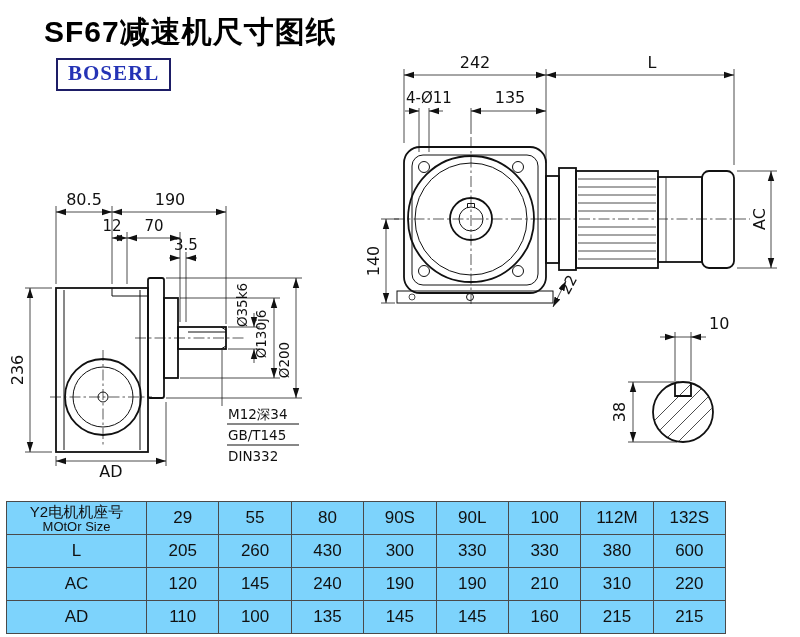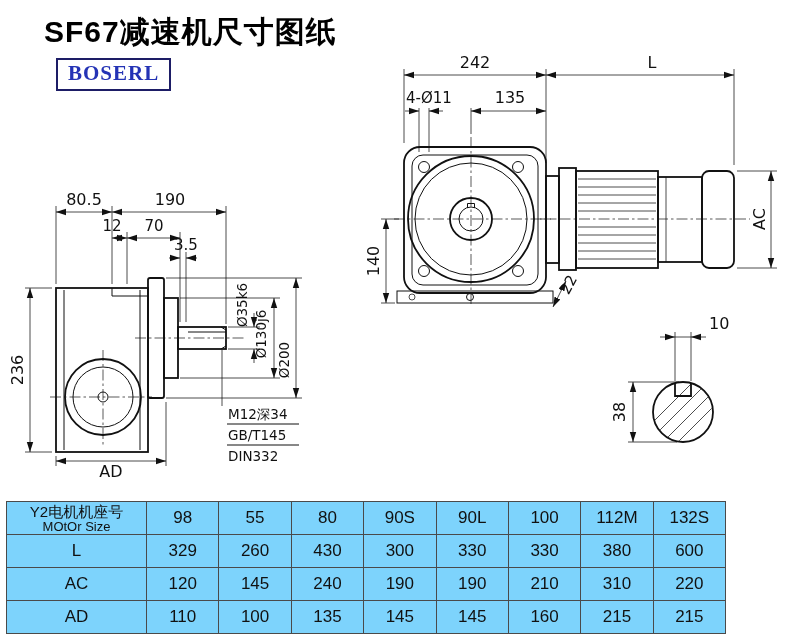--- a/index.html
+++ b/index.html
@@ -265,7 +265,7 @@
         <div class="h1">Y2电机机座号</div>
         <div class="h2">MOtOr Size</div>
       </td>
-      <td>98</td>
+      <td>29</td>
       <td>55</td>
       <td>80</td>
       <td>90S</td>

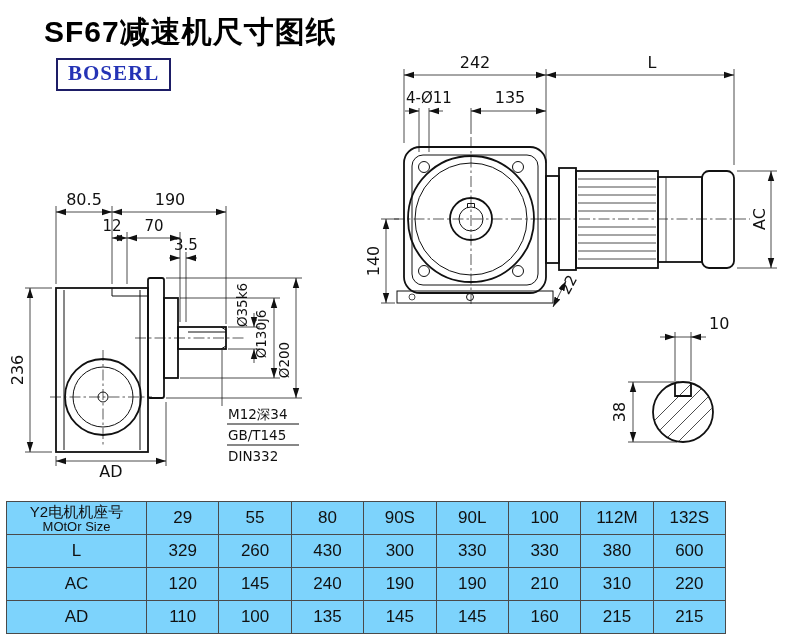--- a/index.html
+++ b/index.html
@@ -276,7 +276,7 @@
     </tr>
     <tr>
       <td>L</td>
-      <td>329</td>
+      <td>205</td>
       <td>260</td>
       <td>430</td>
       <td>300</td>

